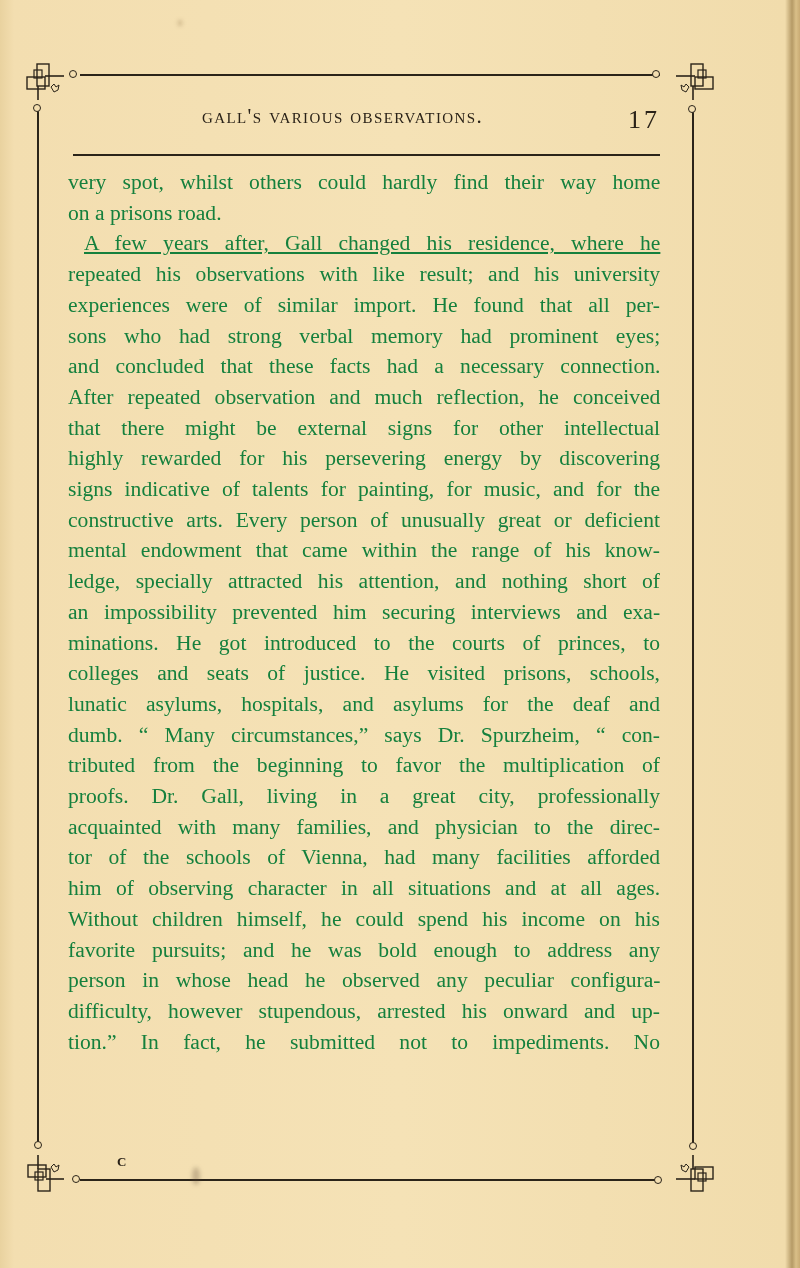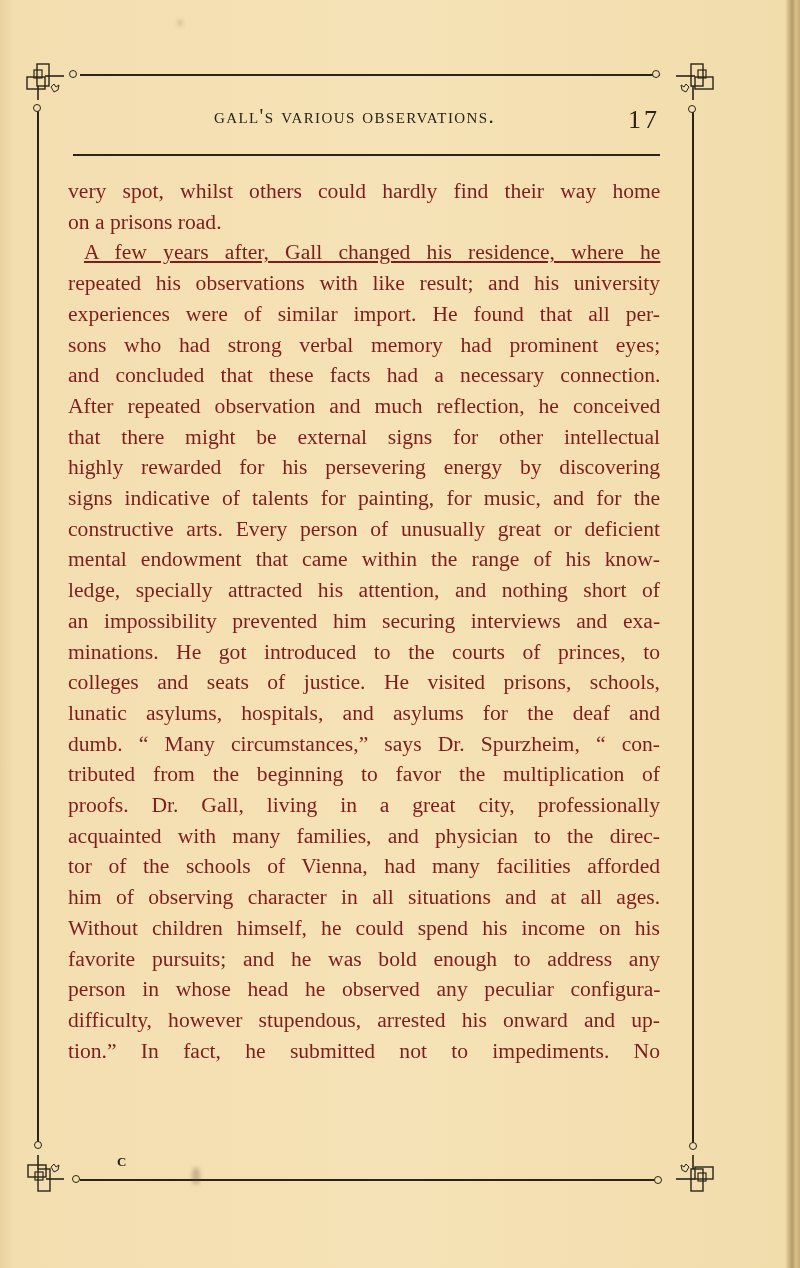--- a/index.html
+++ b/index.html
@@ -21,7 +21,7 @@
     position: absolute; left: 100px; top: 104px; width: 560px;
     font-size: 17px; letter-spacing: 1.4px; color: #2a2218;
   }
-  .running-title { position: absolute; left: 114px; top: 0; font-variant: small-caps; text-transform: lowercase; font-size: 21px; }
+  .running-title { position: absolute; left: 102px; top: 0; font-variant: small-caps; text-transform: lowercase; font-size: 21px; }
   .page-number { position: absolute; right: 0; top: 1px; font-size: 26px; letter-spacing: 3px; }
   .head-rule { position: absolute; left: 73px; top: 154px; width: 587px; height: 1.5px; background: #2b2419; }
   .body-text {

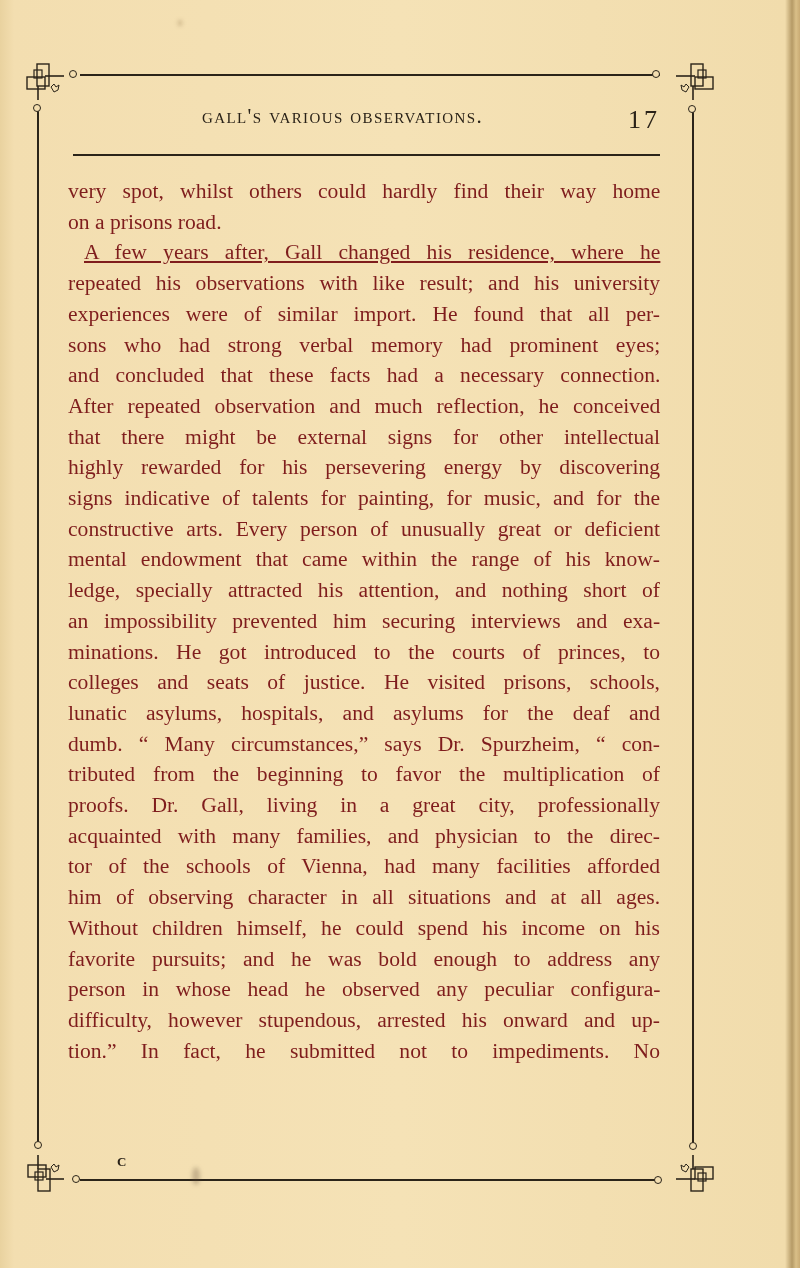--- a/index.html
+++ b/index.html
@@ -25,9 +25,9 @@
   .page-number { position: absolute; right: 0; top: 1px; font-size: 26px; letter-spacing: 3px; }
   .head-rule { position: absolute; left: 73px; top: 154px; width: 587px; height: 1.5px; background: #2b2419; }
   .body-text {
-    position: absolute; left: 68px; top: 176px; width: 592px;
+    position: absolute; left: 68px; top: 167px; width: 592px;
     font-size: 21.6px; line-height: 30.7px; text-align: justify;
-    color: #7f1d1d;
+    color: #15803d;
   }
   .body-text .line { display: block; text-align: justify; text-align-last: justify; white-space: nowrap; }
   .body-text .line.last { text-align-last: left; }

